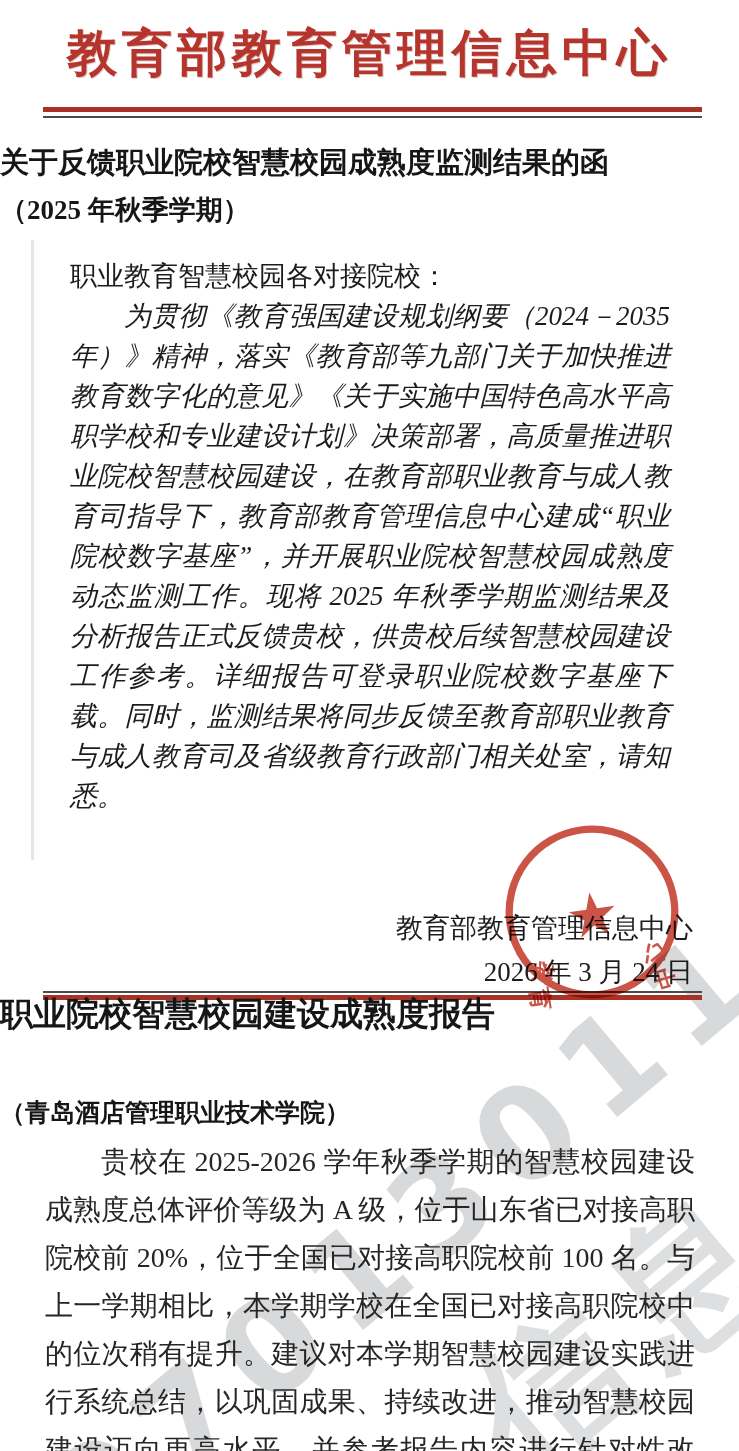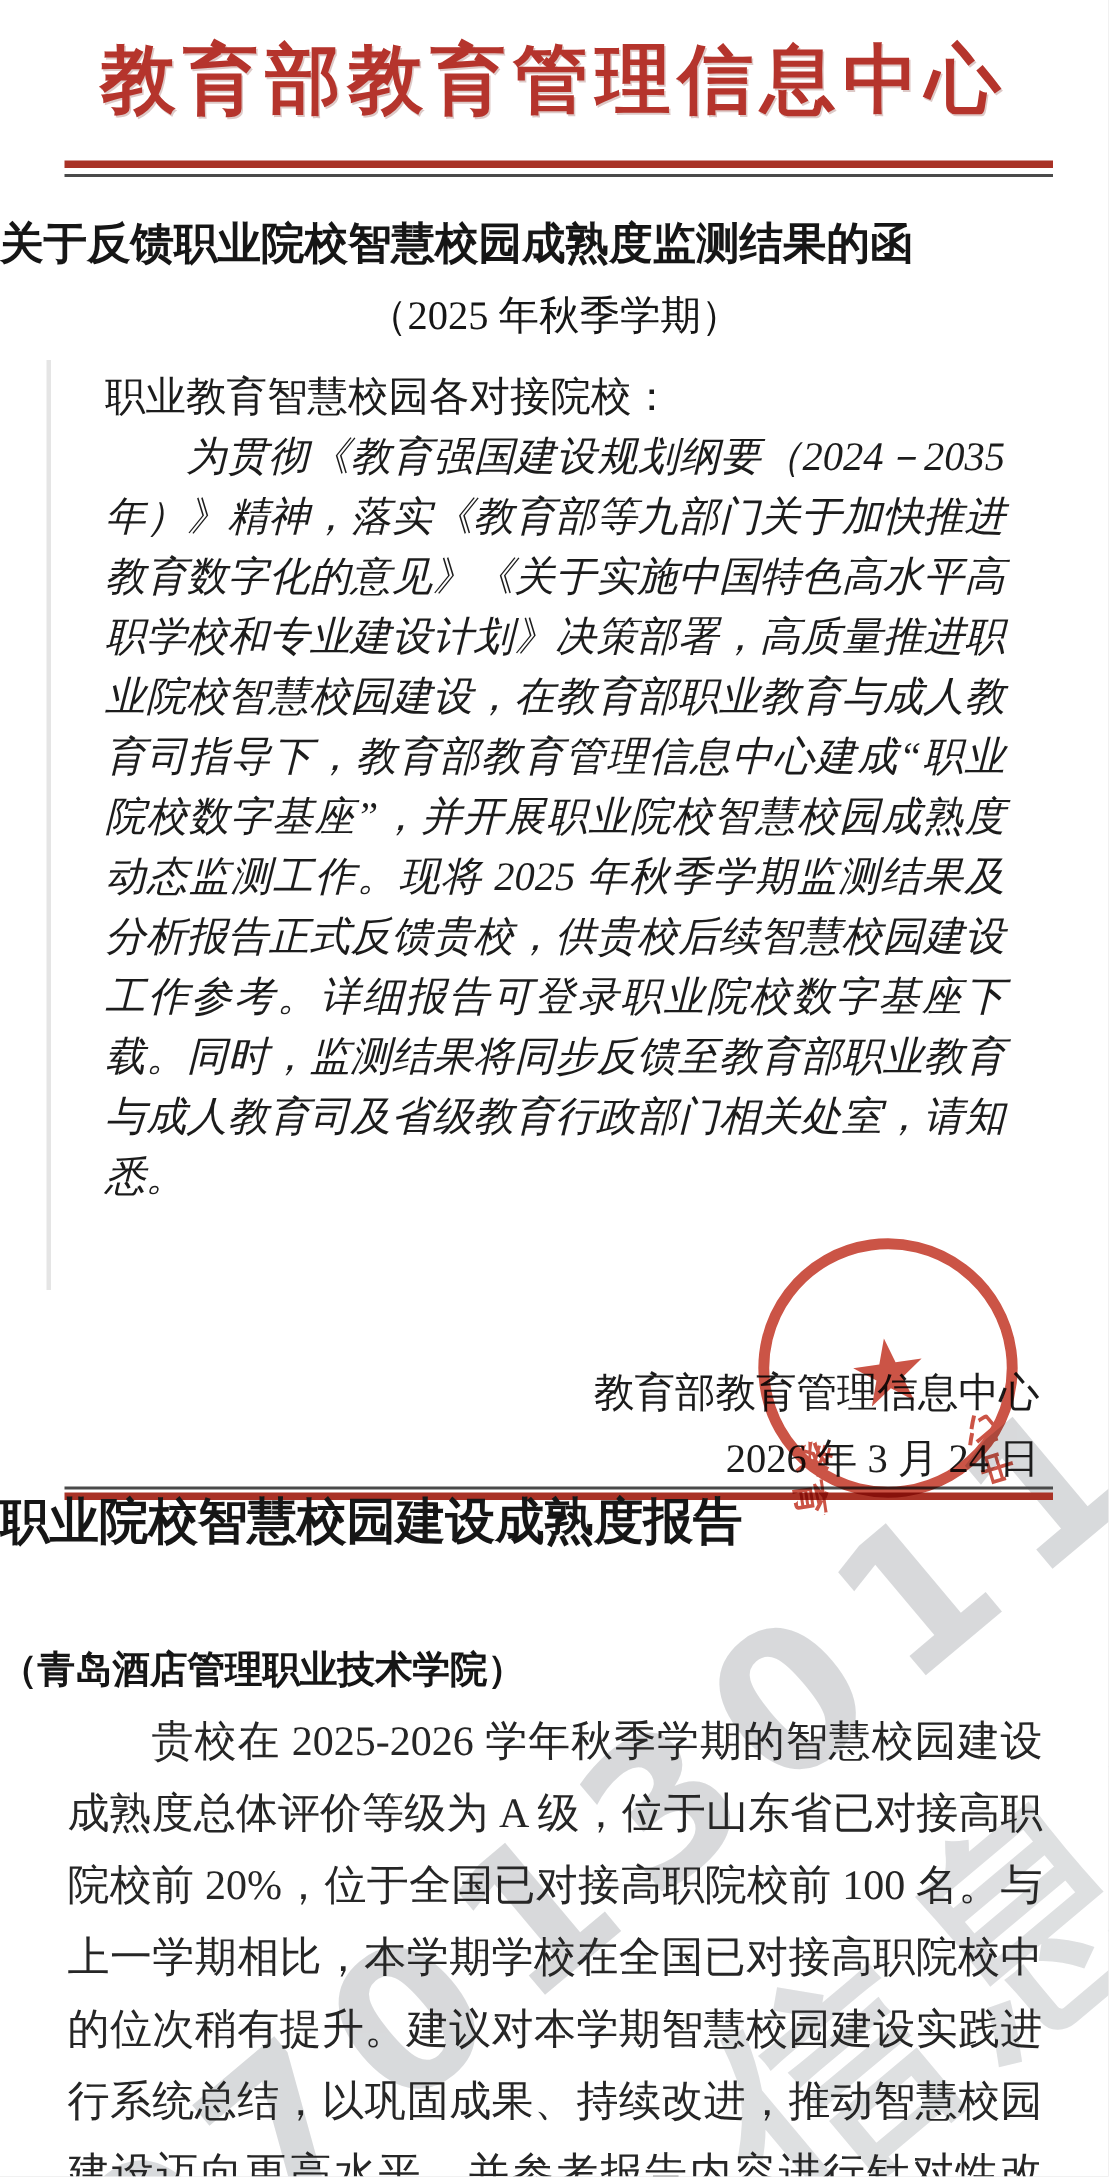--- a/index.html
+++ b/index.html
@@ -37,7 +37,7 @@
   }
   .letter-term{
     position:absolute;top:192px;left:0;width:100%;
-    text-align:center;font-size:27px;font-weight:normal;margin:0;
+    font-size:27px;font-weight:bold;margin:0;
     color:#161616;z-index:1;
   }
   .letter-body{

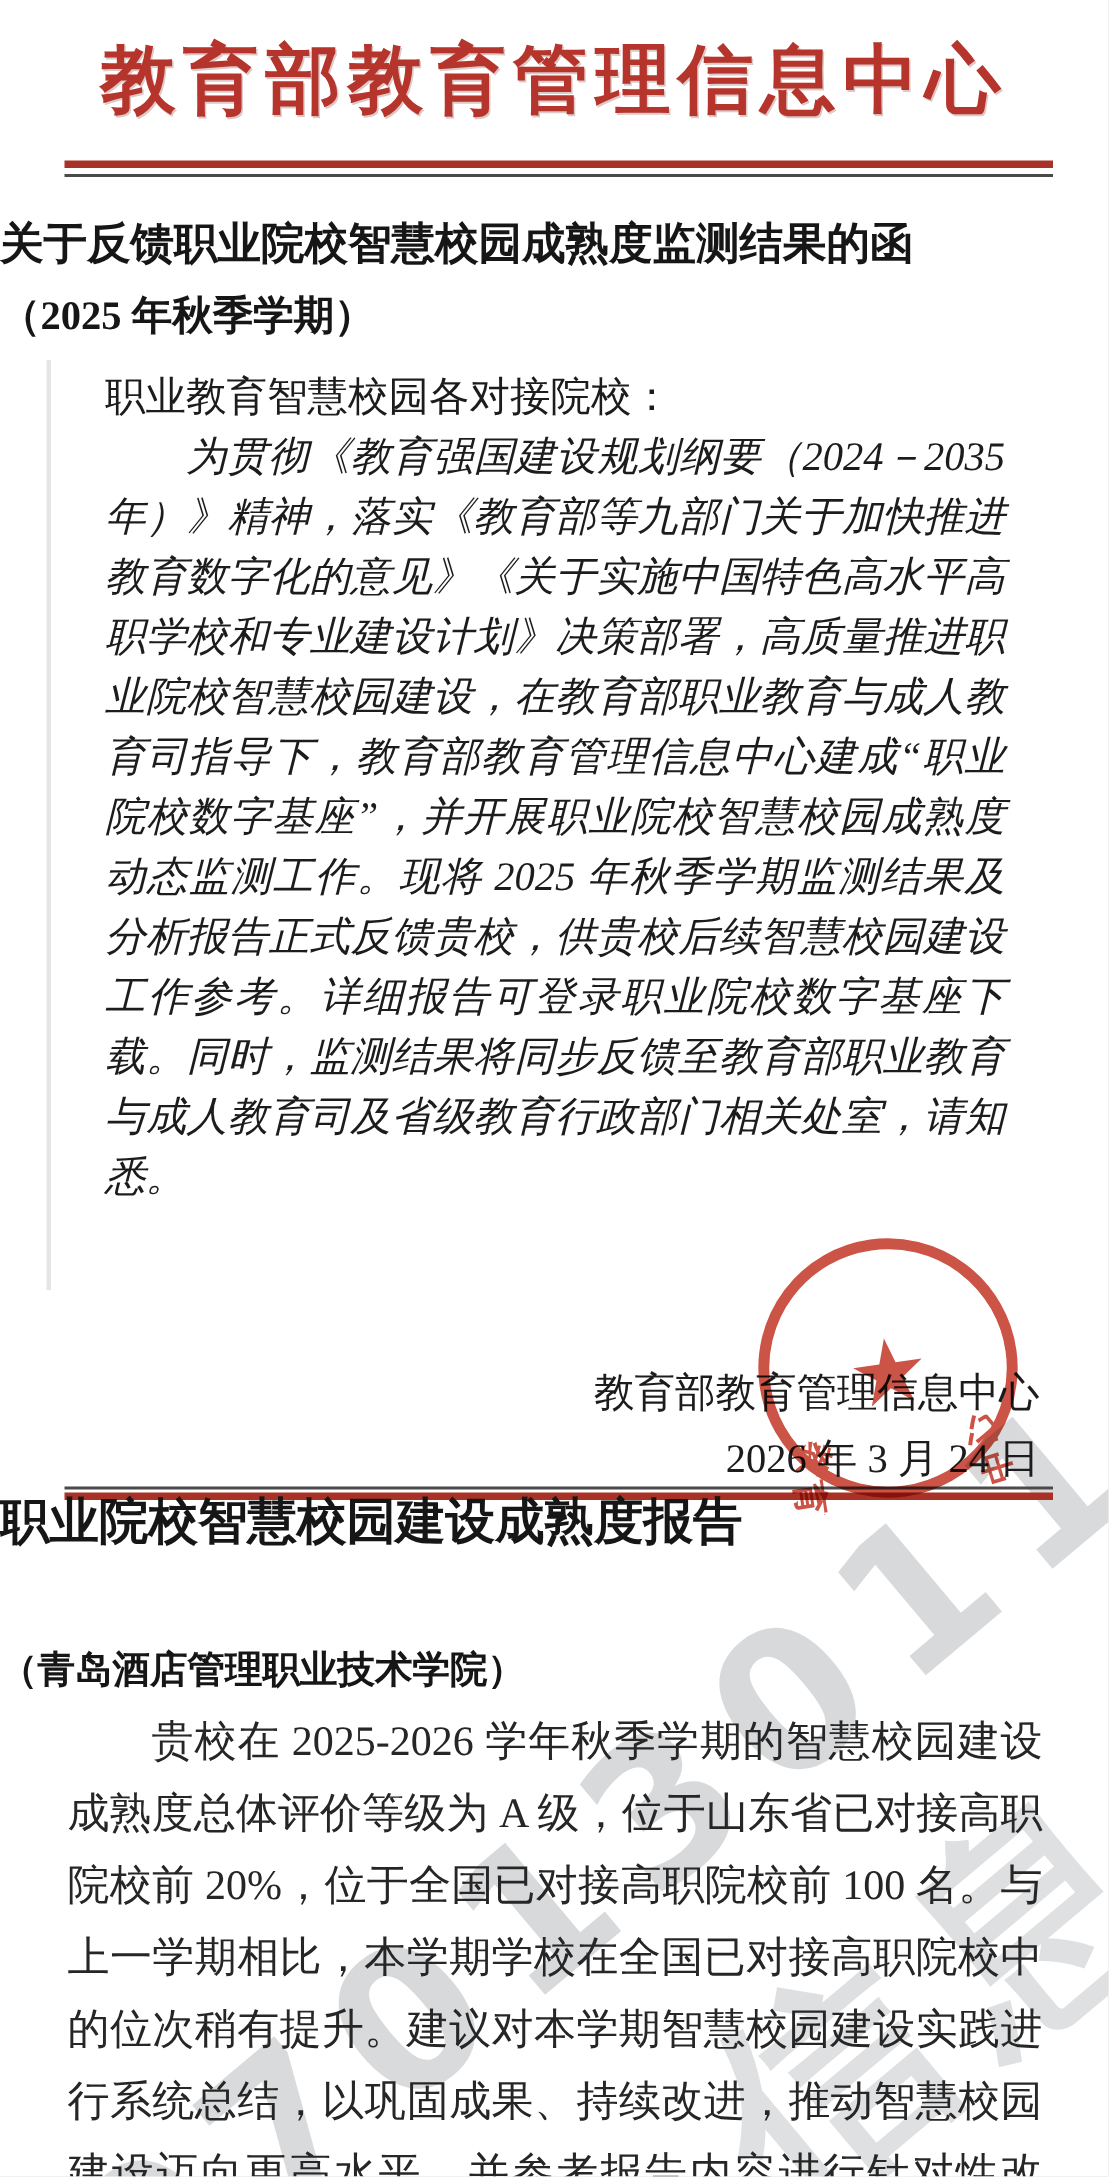--- a/index.html
+++ b/index.html
@@ -41,7 +41,7 @@
     color:#161616;z-index:1;
   }
   .letter-body{
-    position:absolute;top:244px;left:70px;width:600px;
+    position:absolute;top:256px;left:70px;width:600px;
     font-size:27px;line-height:40px;text-align:justify;z-index:1;
   }
   .letter-body p{margin:0;}

